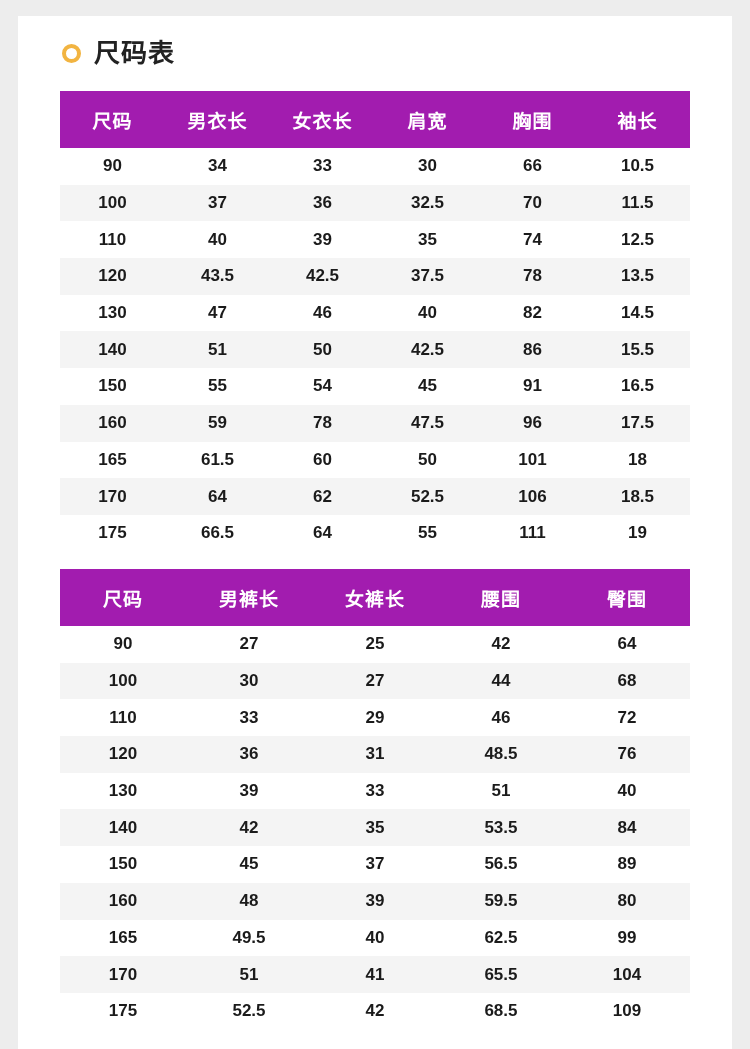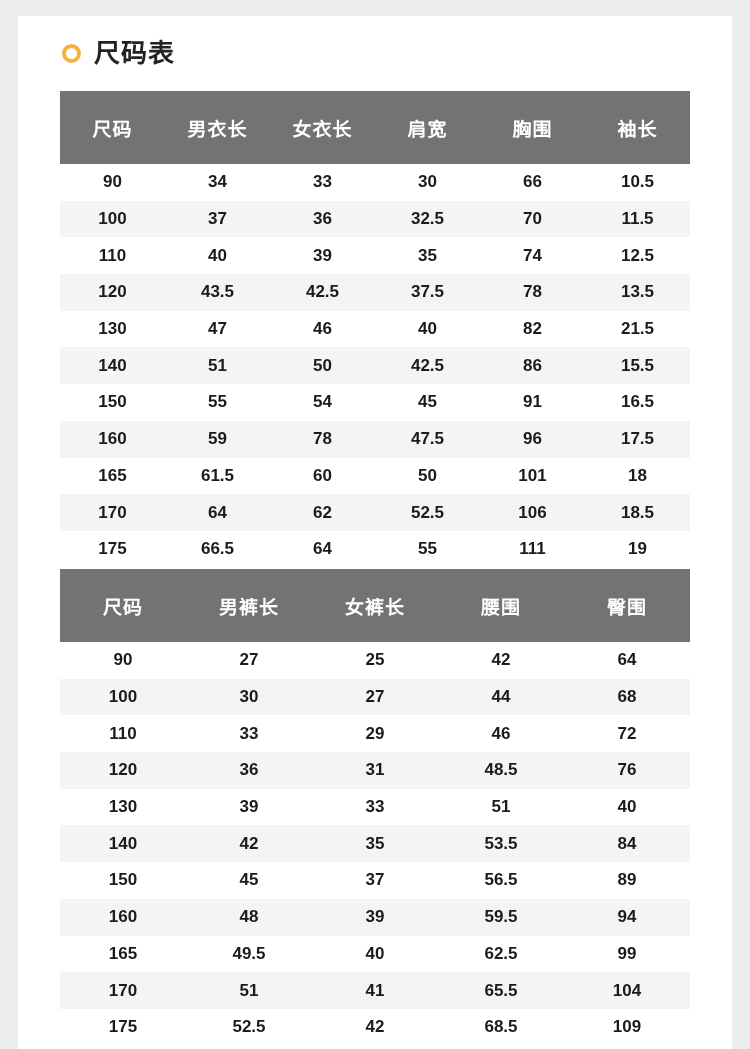--- a/index.html
+++ b/index.html
@@ -67,7 +67,7 @@
   #table-bottom { top: 553px; }
 
   .size-table thead th {
-    background: #737373;
+    background: #a21caf;
     color: #ffffff;
     font-size: 19px;
     font-weight: bold;
@@ -75,7 +75,7 @@
     text-align: center;
     vertical-align: middle;
     letter-spacing: 1px;
-    padding: 16px;
+    padding: 8px;
     border: none;
   }
   .size-table tbody td {

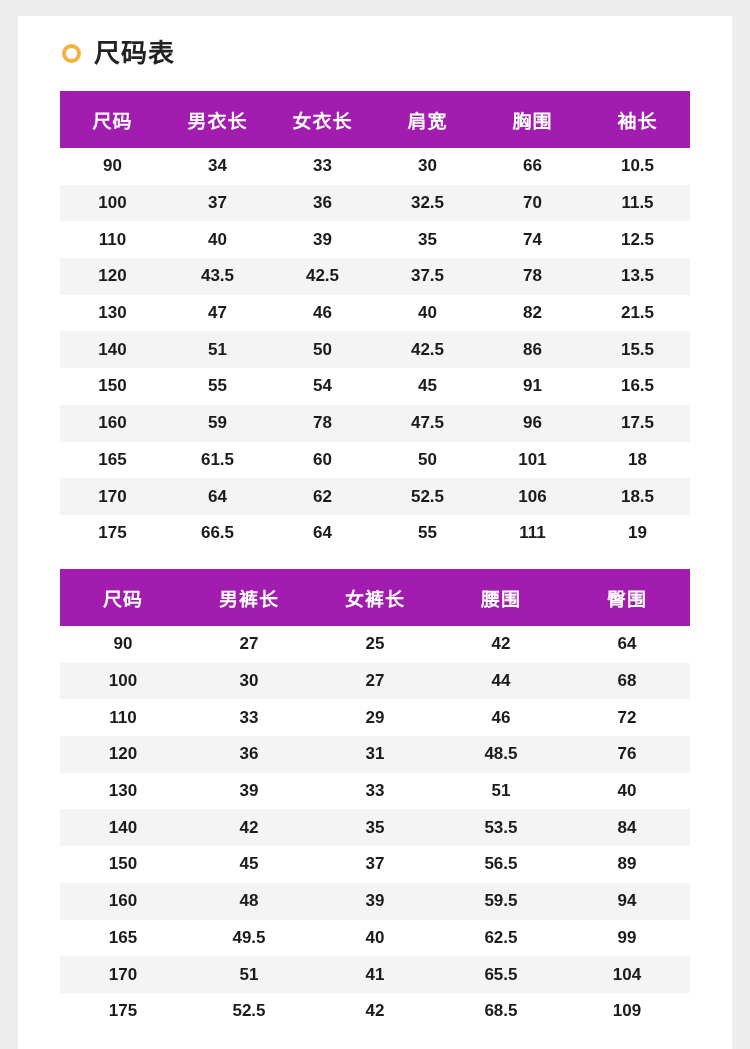--- a/index.html
+++ b/index.html
@@ -165,7 +165,7 @@
             <td>46</td>
             <td>40</td>
             <td>82</td>
-            <td>21.5</td>
+            <td>14.5</td>
           </tr>
           <tr>
             <td>140</td>

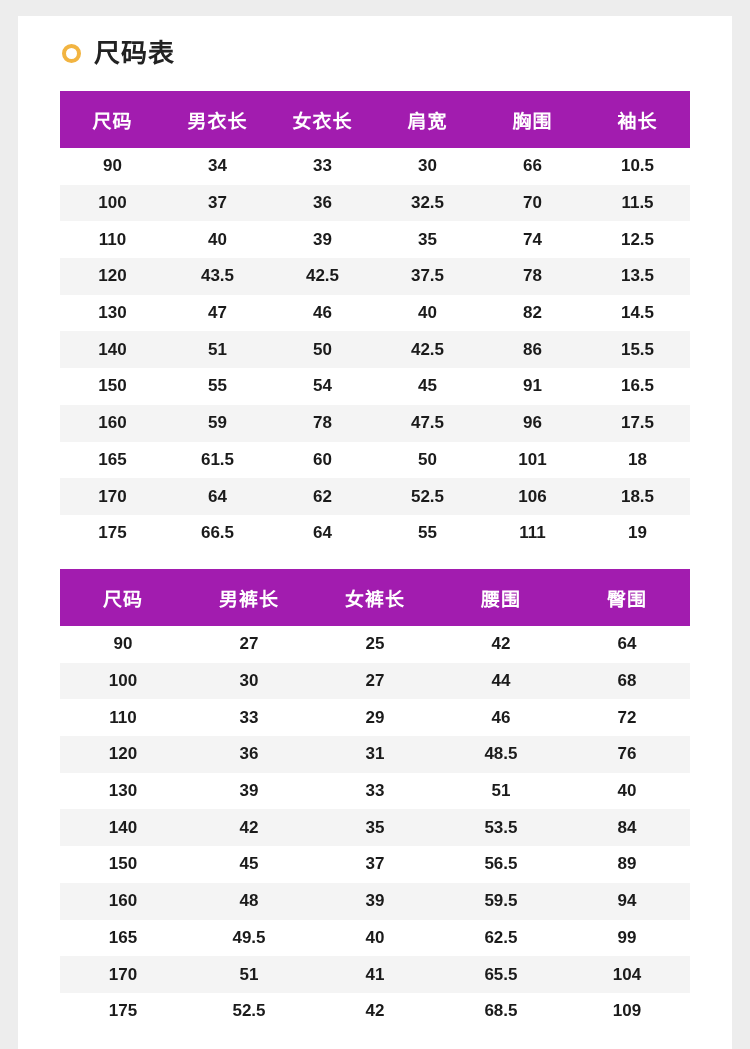--- a/index.html
+++ b/index.html
@@ -283,7 +283,7 @@
             <td>48</td>
             <td>39</td>
             <td>59.5</td>
-            <td>94</td>
+            <td>80</td>
           </tr>
           <tr>
             <td>165</td>

